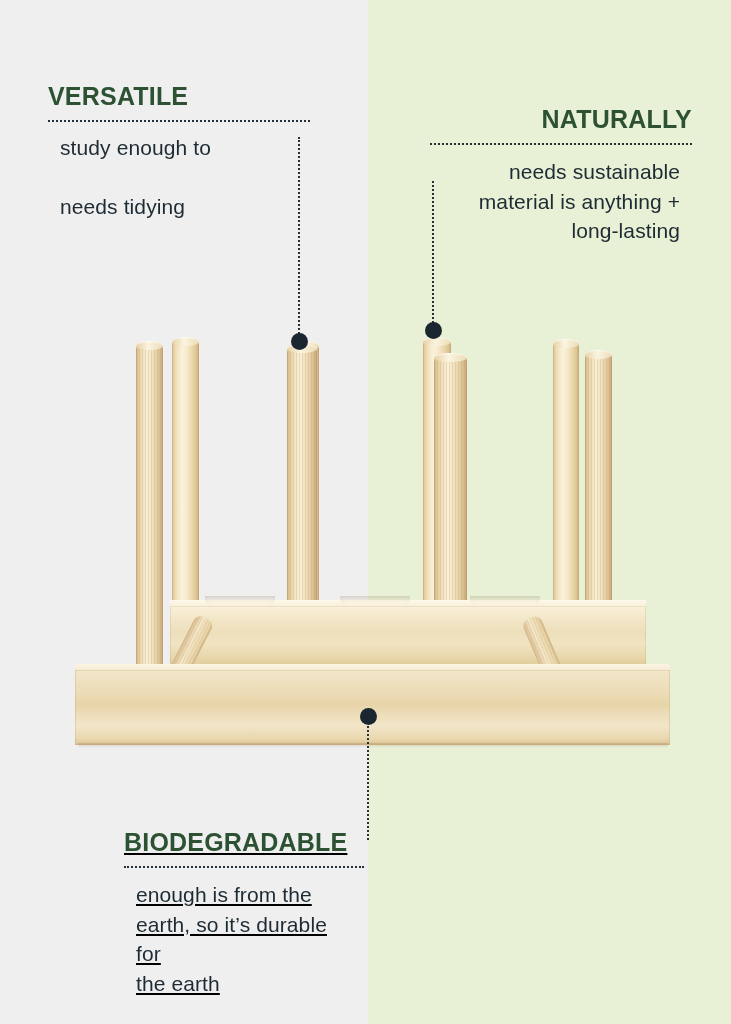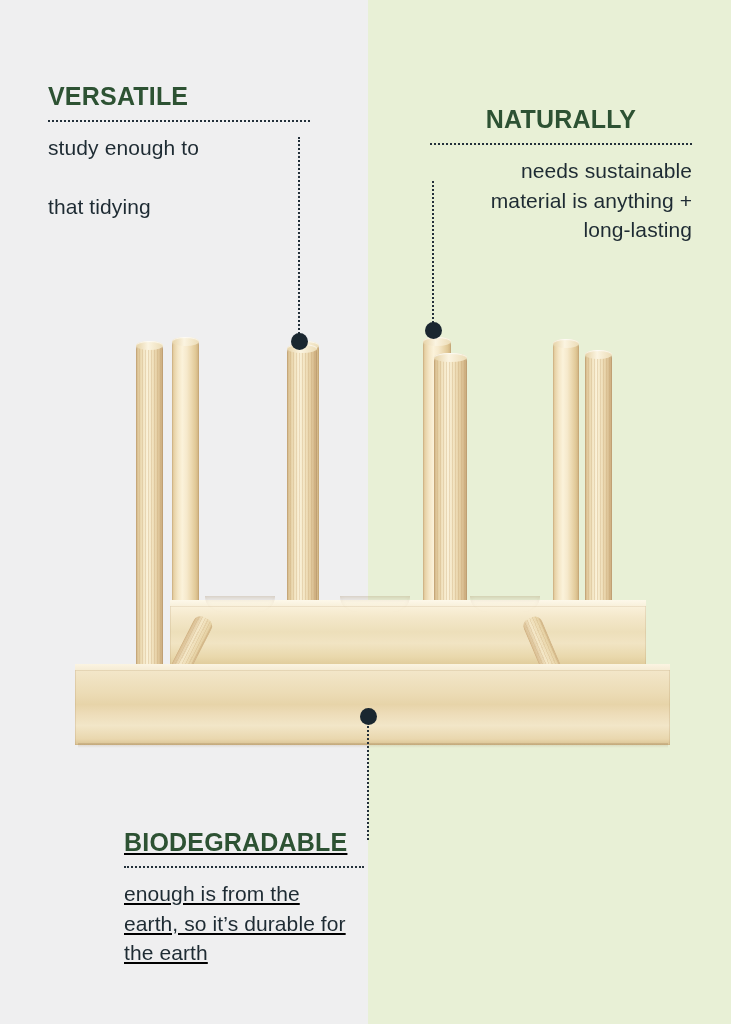--- a/index.html
+++ b/index.html
@@ -31,7 +31,7 @@
   #callout-versatile .callout-body{margin-top:2px;}
 
   #callout-bamboo{left:430px;top:104px;width:262px;text-align:right;}
-  #callout-bamboo .callout-title{line-height:30px;text-align:center;}
+  #callout-bamboo .callout-title{line-height:30px;}
 
   #callout-biodegradable{left:124px;top:828px;width:240px;text-decoration:underline;}
 

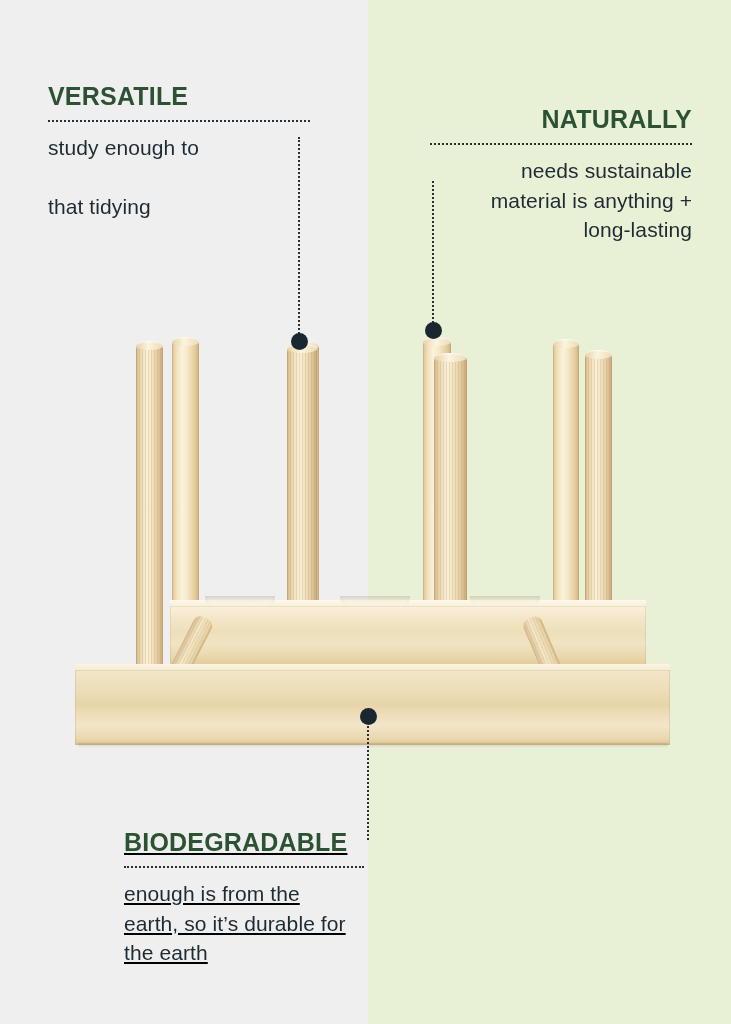--- a/index.html
+++ b/index.html
@@ -19,7 +19,7 @@
     font-size:25px;line-height:29px;margin:0;
   }
   .callout-body{
-    color:#1e2b33;font-size:21px;line-height:29.5px;margin:0;
+    color:#1e2b33;font-size:21px;line-height:29.5px;margin:12px;
     letter-spacing:.1px;
   }
   .rule-h{

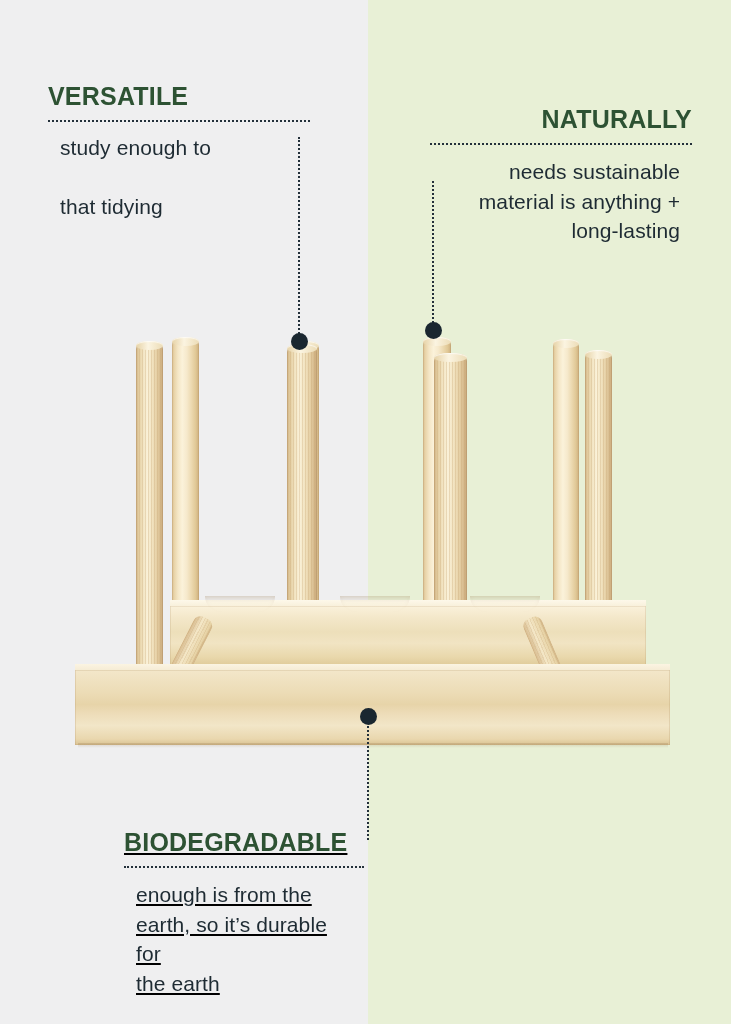--- a/index.html
+++ b/index.html
@@ -176,7 +176,7 @@
   <p class="callout-body">
     <span>study enough to</span><br>
     <br>
-    <span>that tidying</span>
+    <span>needs tidying</span>
   </p>
 </div>
 

